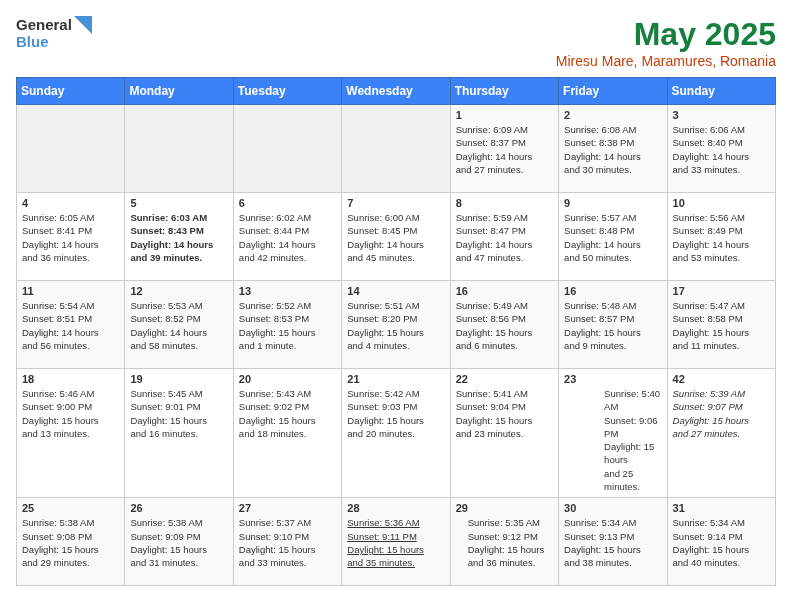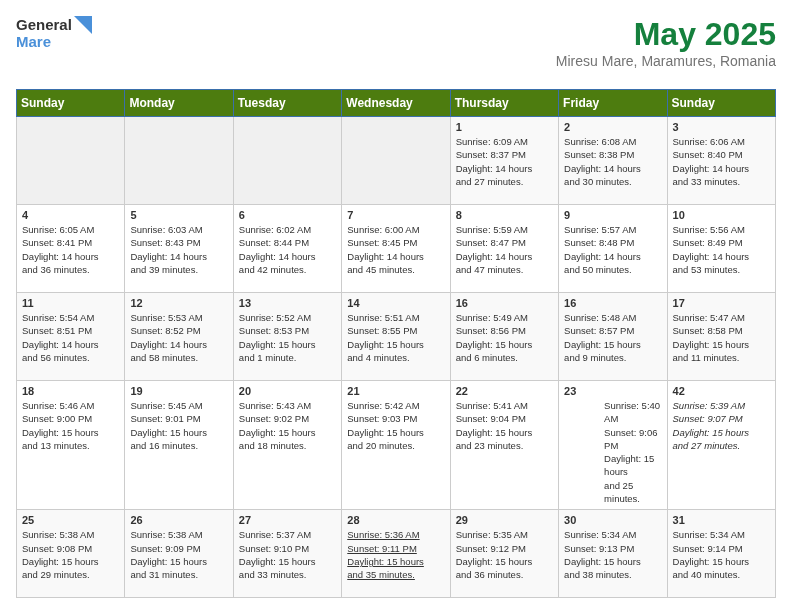--- a/index.html
+++ b/index.html
@@ -14,7 +14,7 @@
       display: flex;
       justify-content: space-between;
       align-items: flex-start;
-      margin-bottom: 20px;
+      margin-bottom: 8px;
     }
     .logo {
       display: flex;

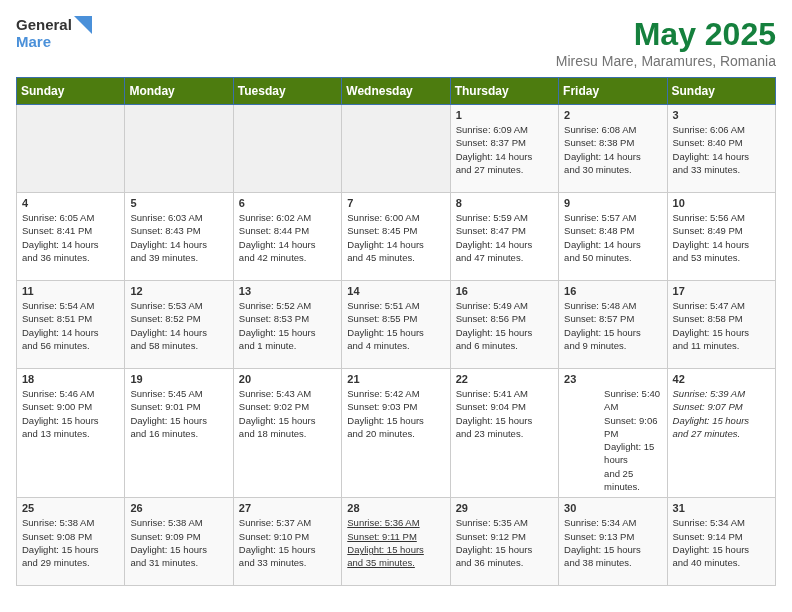--- a/index.html
+++ b/index.html
@@ -90,7 +90,7 @@
         <polygon points="0,0 18,0 18,18" fill="#4a90d9"></polygon>
       </svg>
     </span>
-    <span style="font-size:15px;font-weight:bold;color:#4a90d9;">Mare</span>
+    <span style="font-size:15px;font-weight:bold;color:#4a90d9;">Blue</span>
   </div>
 </div>
   <div class="title-area">

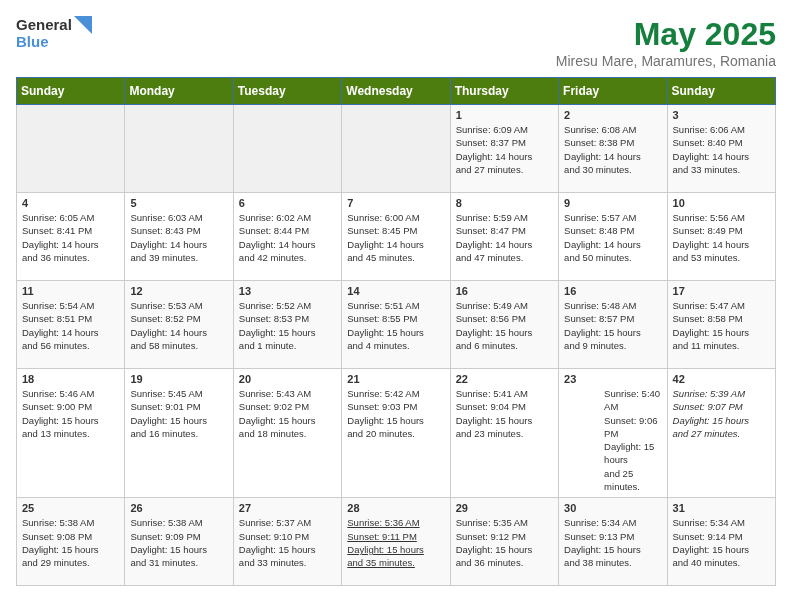--- a/index.html
+++ b/index.html
@@ -31,7 +31,7 @@
     }
     .subtitle {
       font-size: 14px;
-      color: #737373;
+      color: #c2410c;
     }
     table {
       width: 100%;

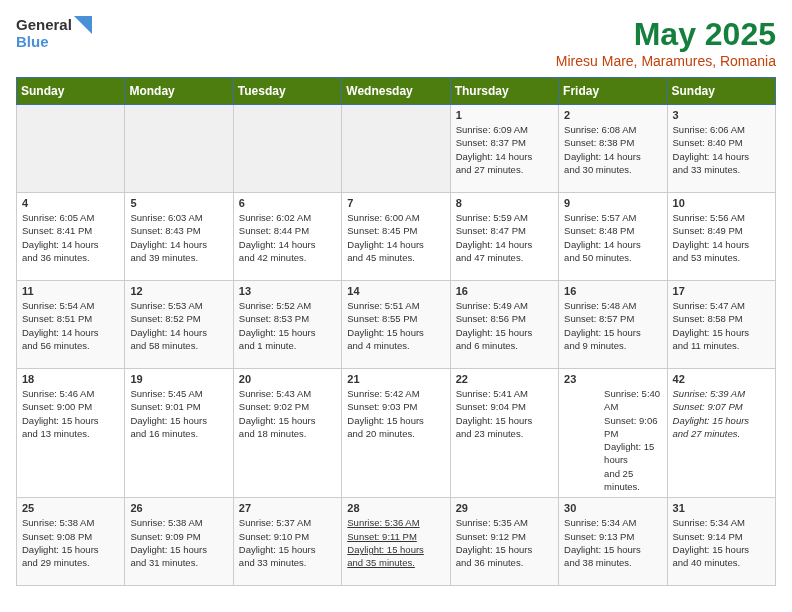--- a/index.html
+++ b/index.html
@@ -39,7 +39,7 @@
       table-layout: fixed;
     }
     thead tr th {
-      background-color: #4d7c0f;
+      background-color: #3b82f6;
       color: white;
       font-size: 12px;
       font-weight: bold;

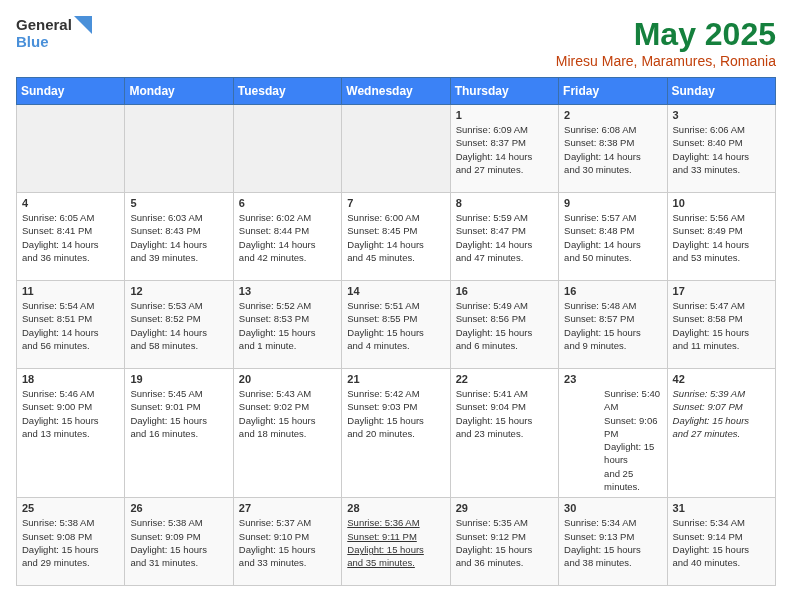--- a/index.html
+++ b/index.html
@@ -149,7 +149,7 @@
         </td>
         <td>
           <span class="day-number">5</span>
-          <div class="day-info" style="white-space: pre-line;">Sunrise: 6:03 AM
+          <div class="day-info" style="white-space: pre-line; font-weight: bold;">Sunrise: 6:03 AM
 Sunset: 8:43 PM
 Daylight: 14 hours
 and 39 minutes.</div>

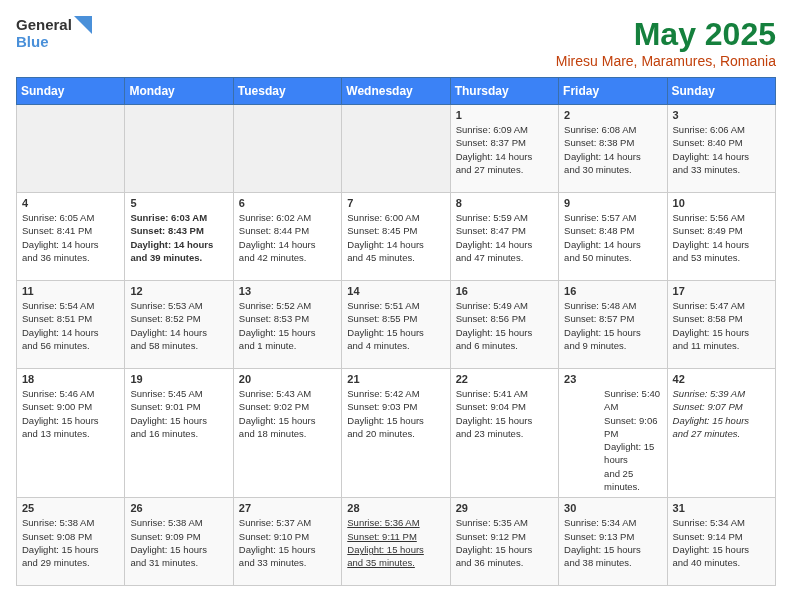--- a/index.html
+++ b/index.html
@@ -215,7 +215,7 @@
         <td>
           <span class="day-number">14</span>
           <div class="day-info" style="white-space: pre-line;">Sunrise: 5:51 AM
-Sunset: 8:55 PM
+Sunset: 8:20 PM
 Daylight: 15 hours
 and 4 minutes.</div>
         </td>

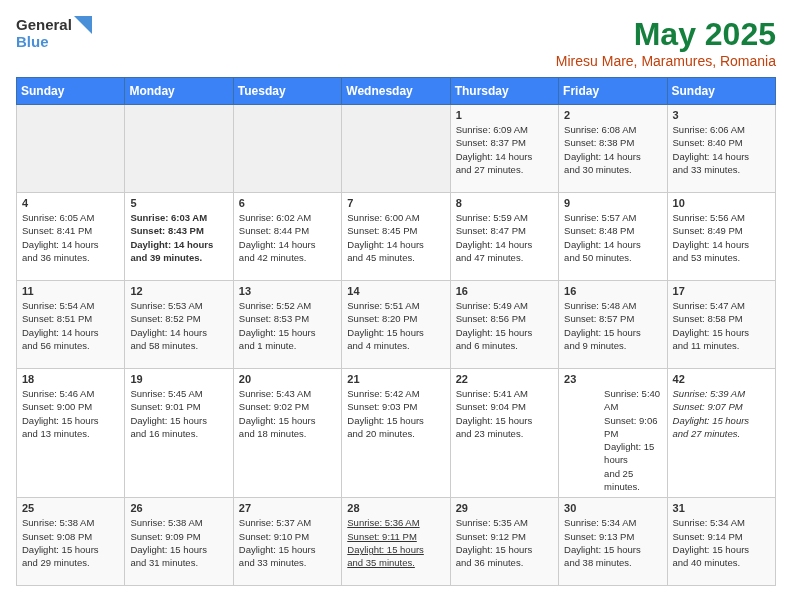--- a/index.html
+++ b/index.html
@@ -323,7 +323,7 @@
         </td>
         <td>
           <span class="day-number">29</span>
-          <div class="day-info" style="white-space: pre-line;">Sunrise: 5:35 AM
+          <div class="day-info" style="white-space: pre-line; margin-left: 12px;">Sunrise: 5:35 AM
 Sunset: 9:12 PM
 Daylight: 15 hours
 and 36 minutes.</div>

